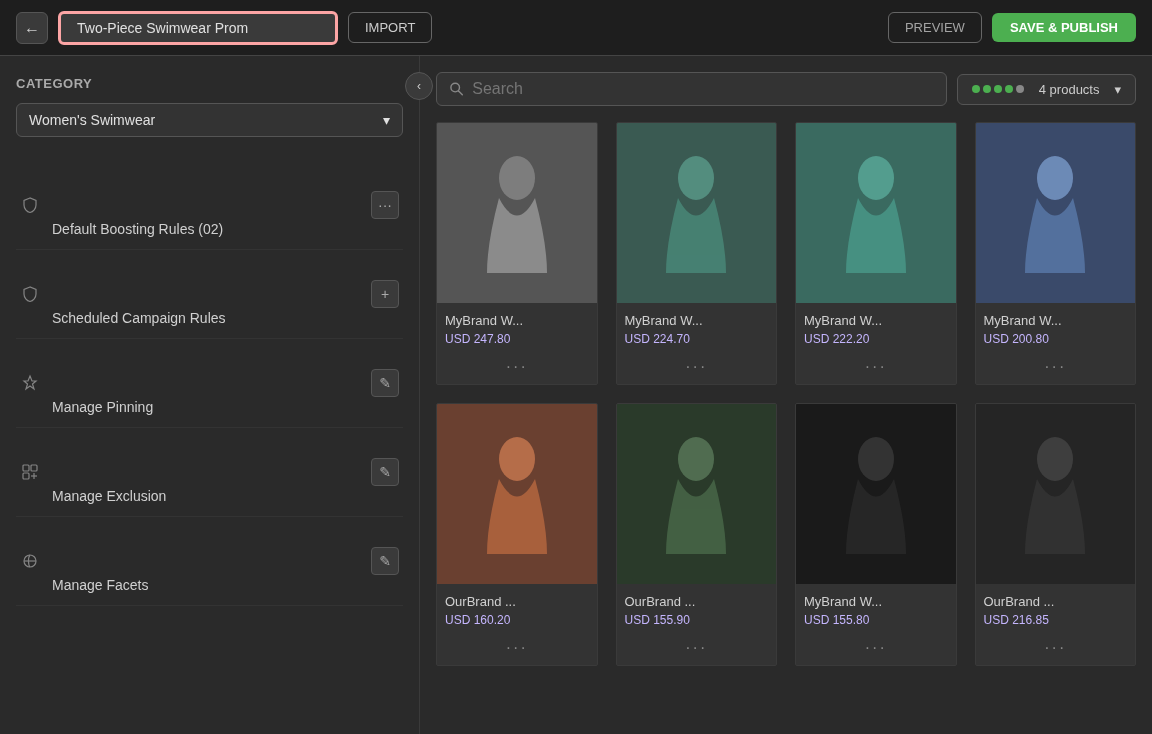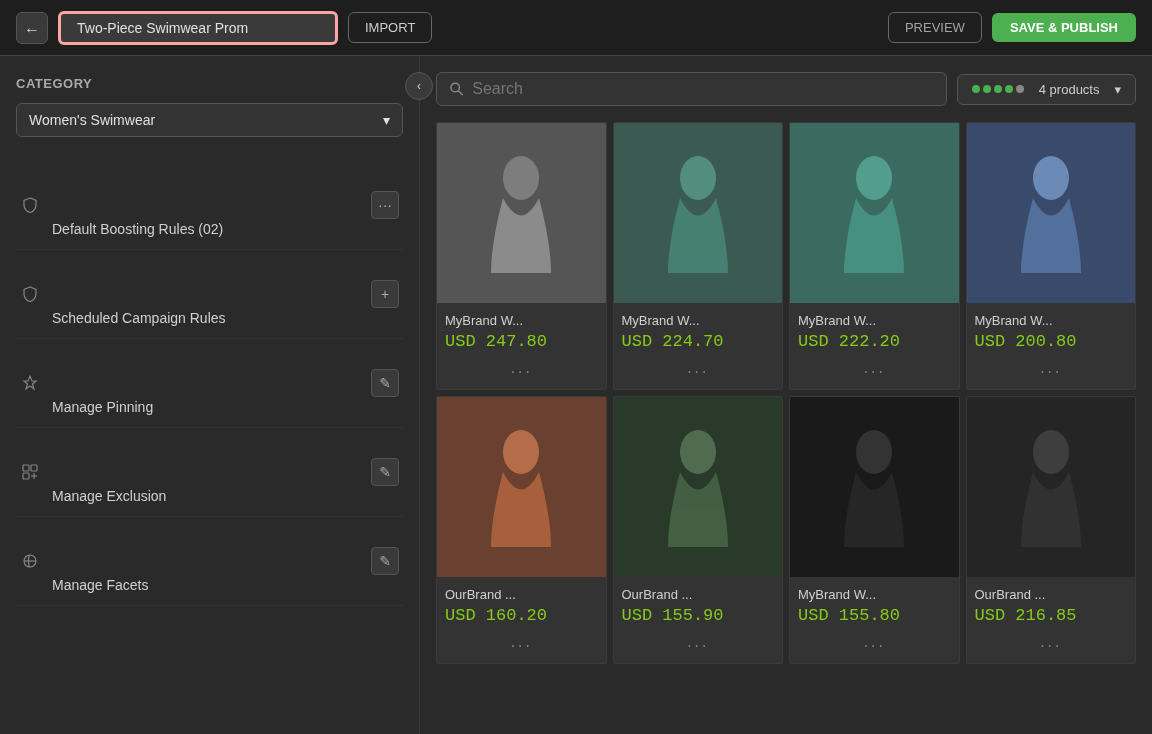--- a/index.html
+++ b/index.html
@@ -115,7 +115,7 @@
 
     
     .products-grid {
-      display: grid; grid-template-columns: repeat(4, 1fr); gap: 6px;
+      display: grid; grid-template-columns: repeat(4, 1fr); gap: 18px;
     }
     .product-card {
       background: #333; border: 1px solid #3a3a3a; border-radius: 2px;

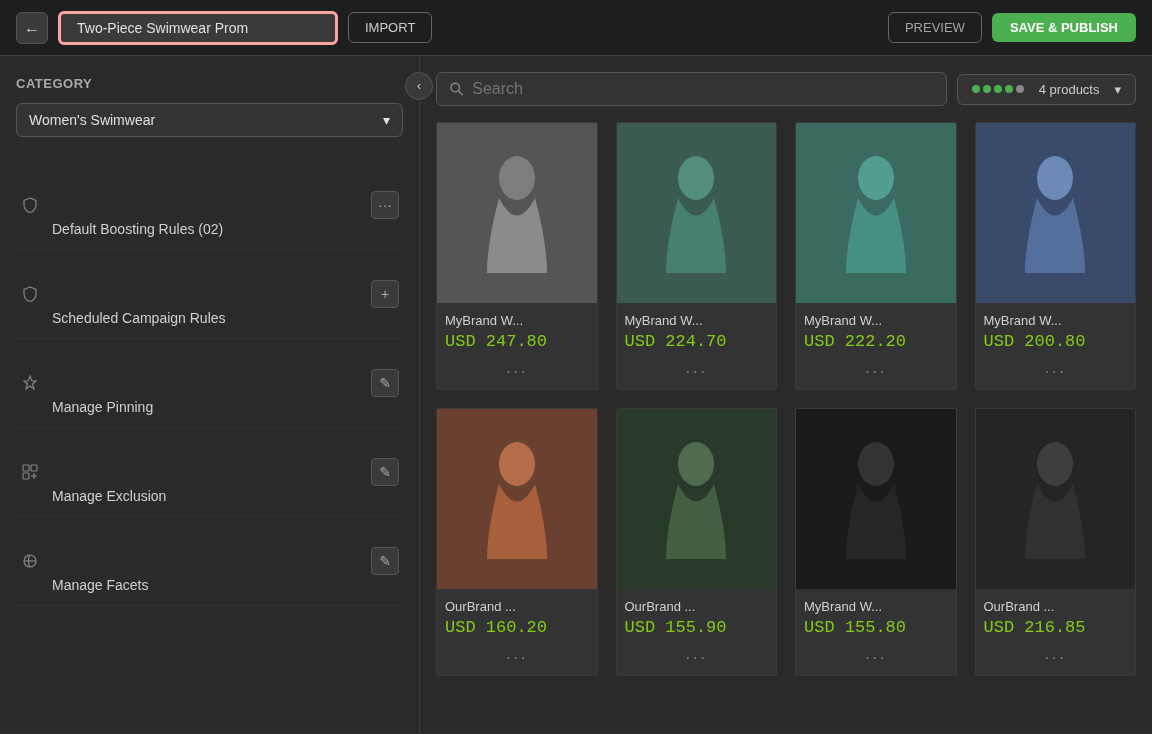--- a/index.html
+++ b/index.html
@@ -129,7 +129,7 @@
     .product-image svg { width: 80px; height: 140px; opacity: 0.8; }
     .product-info { padding: 10px 8px 6px; }
     .product-name { font-size: 13px; color: #d0d0d0; margin-bottom: 4px; }
-    .product-price { font-size: 17px; color: #84cc16; font-family: Liberation Mono, monospace; }
+    .product-price { font-size: 12px; color: #c4b5fd; }
     .product-actions {
       display: flex; justify-content: center;
       padding: 6px 0 8px; color: #888; font-size: 16px; letter-spacing: 2px;

